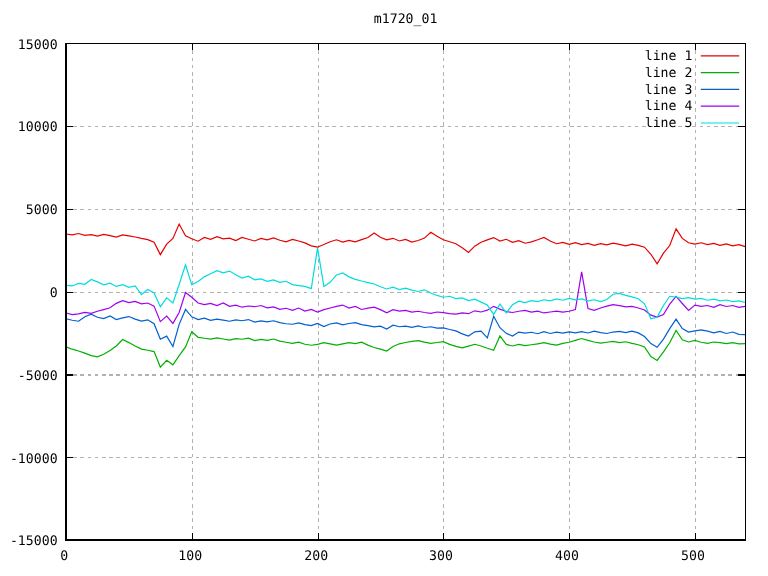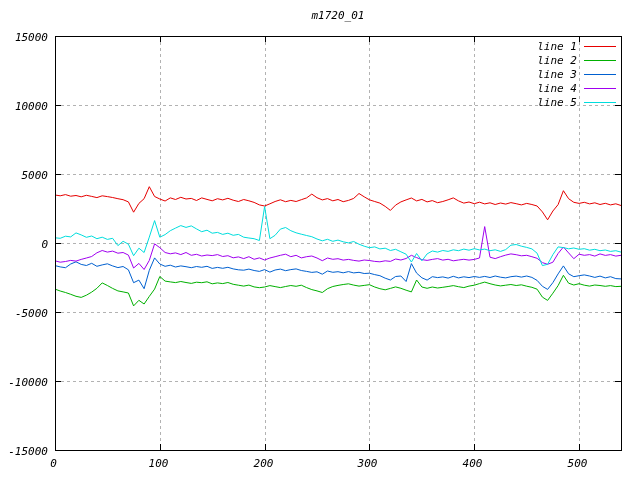--- a/index.html
+++ b/index.html
@@ -4,7 +4,7 @@
 <style>
   html,body{margin:0;padding:0;background:#fff;}
   .screen{position:relative;width:640px;height:480px;background:#fff;overflow:hidden;
-          font-family:"DejaVu Sans Mono", monospace;font-style:italic;}
+          font-family:"DejaVu Sans Mono", monospace;}
   svg text{font-family:"DejaVu Sans Mono", monospace;font-size:11px;fill:#000;}
 </style>
 </head>

